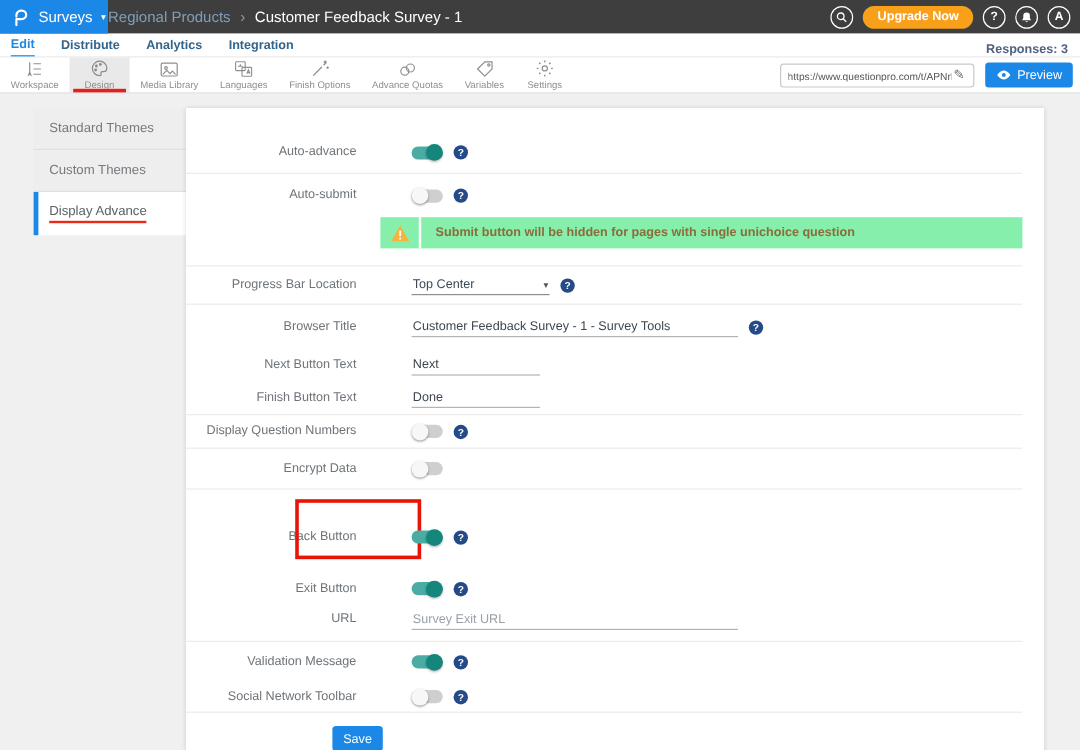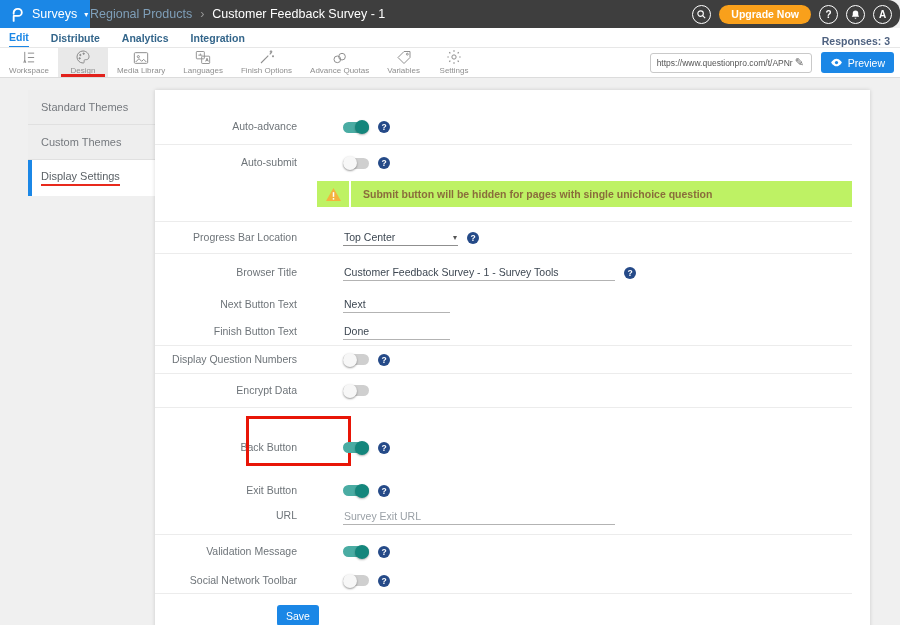--- a/index.html
+++ b/index.html
@@ -7,7 +7,7 @@
   *{box-sizing:border-box;}
 
   
-  .topbar{height:28px;background:#3e3e3e;display:flex;align-items:center;border-radius:12px;}
+  .topbar{height:28px;background:#3e3e3e;display:flex;align-items:center;}
   .brand{width:90px;height:28px;background:#1b87e6;display:flex;align-items:center;padding-left:8px;flex-shrink:0;}
   .brand-name{color:#fff;font-size:12.5px;margin-left:7px;}
   .brand-caret{color:#fff;font-size:8px;margin-left:7px;}

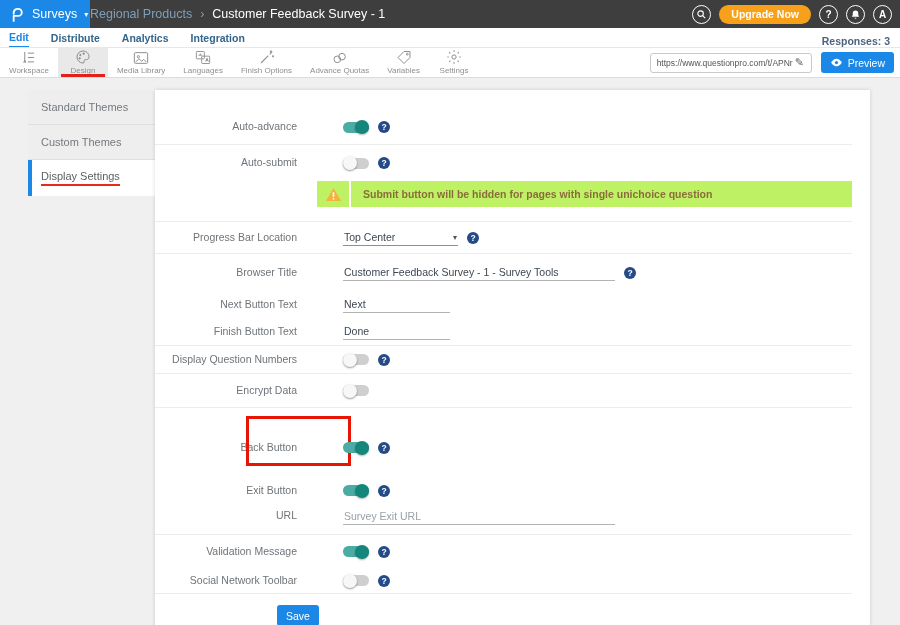--- a/index.html
+++ b/index.html
@@ -236,7 +236,7 @@
       <span class="side-label">Custom Themes</span>
     </div>
     <div class="side-item active">
-      <span class="side-label">Display Settings</span>
+      <span class="side-label">Display Advance</span>
     </div>
   </div>
 

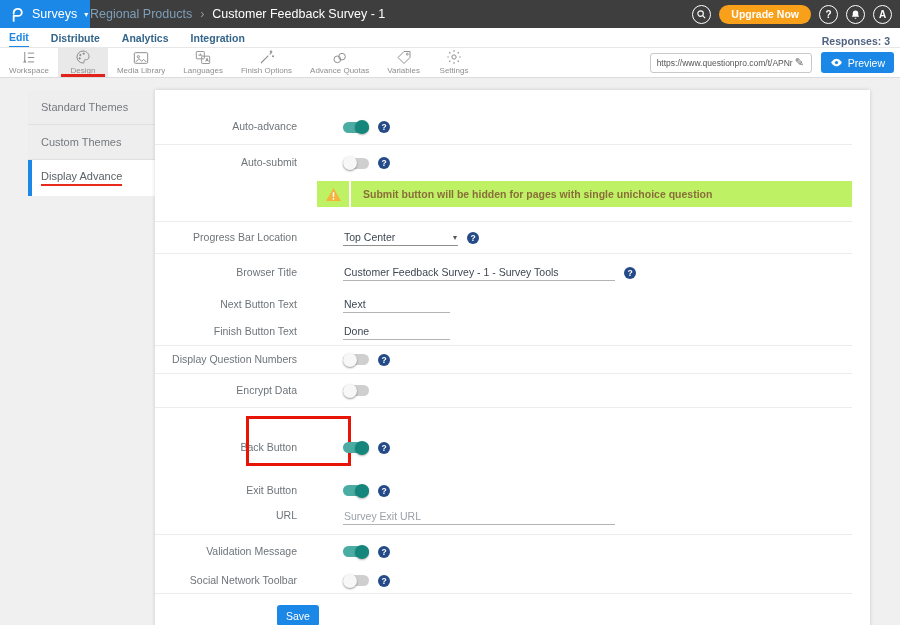--- a/index.html
+++ b/index.html
@@ -65,7 +65,7 @@
   .help{width:12px;height:12px;border-radius:50%;background:#254a88;color:#fff;font-size:8.5px;font-weight:bold;display:flex;align-items:center;justify-content:center;flex-shrink:0;}
 
   
-  .warnbox{margin-left:162px;margin-right:18px;height:26px;display:flex;align-items:center;background:#bef264;}
+  .warnbox{margin-left:162px;margin-right:18px;height:26px;display:flex;align-items:center;background:#86efac;}
   .warn-ico{width:34px;align-self:stretch;display:flex;align-items:center;justify-content:center;border-right:2px solid #fff;}
   .warn-text{padding-left:12px;font-size:10.5px;font-weight:bold;color:#8a6d3b;}
 

